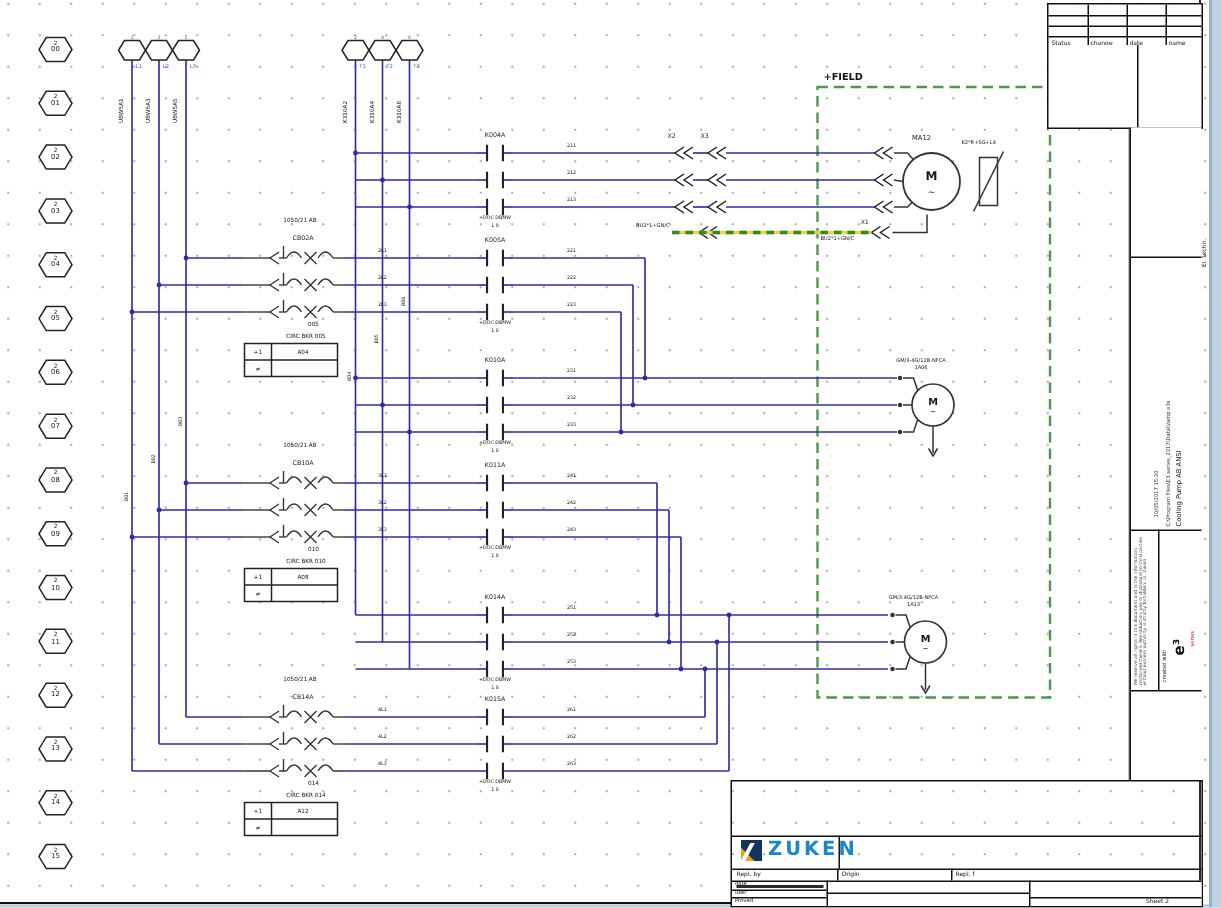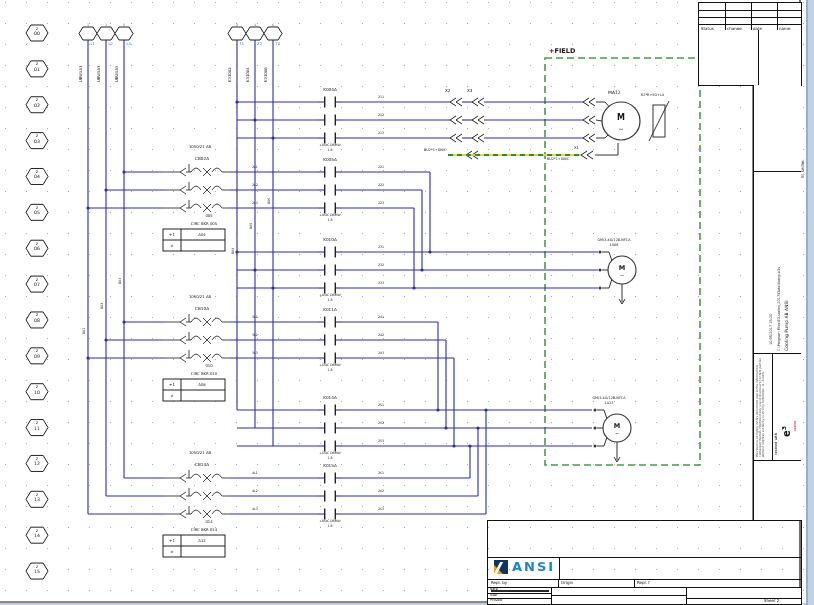--- a/index.html
+++ b/index.html
@@ -595,7 +595,7 @@
       <div style="position:absolute;left:3px;top:68.5px;width:58px;height:2.5px;background:#2a2a2a"></div>
       <div class="zuken">
         <div class="mark"></div>
-        <span class="word">ANSI</span>
+        <span class="word">ZUKEN</span>
       </div>
       <span class="f" style="left:3px;top:59.5px">Repl. by</span>
       <span class="f" style="left:73px;top:59.5px">Origin</span>

